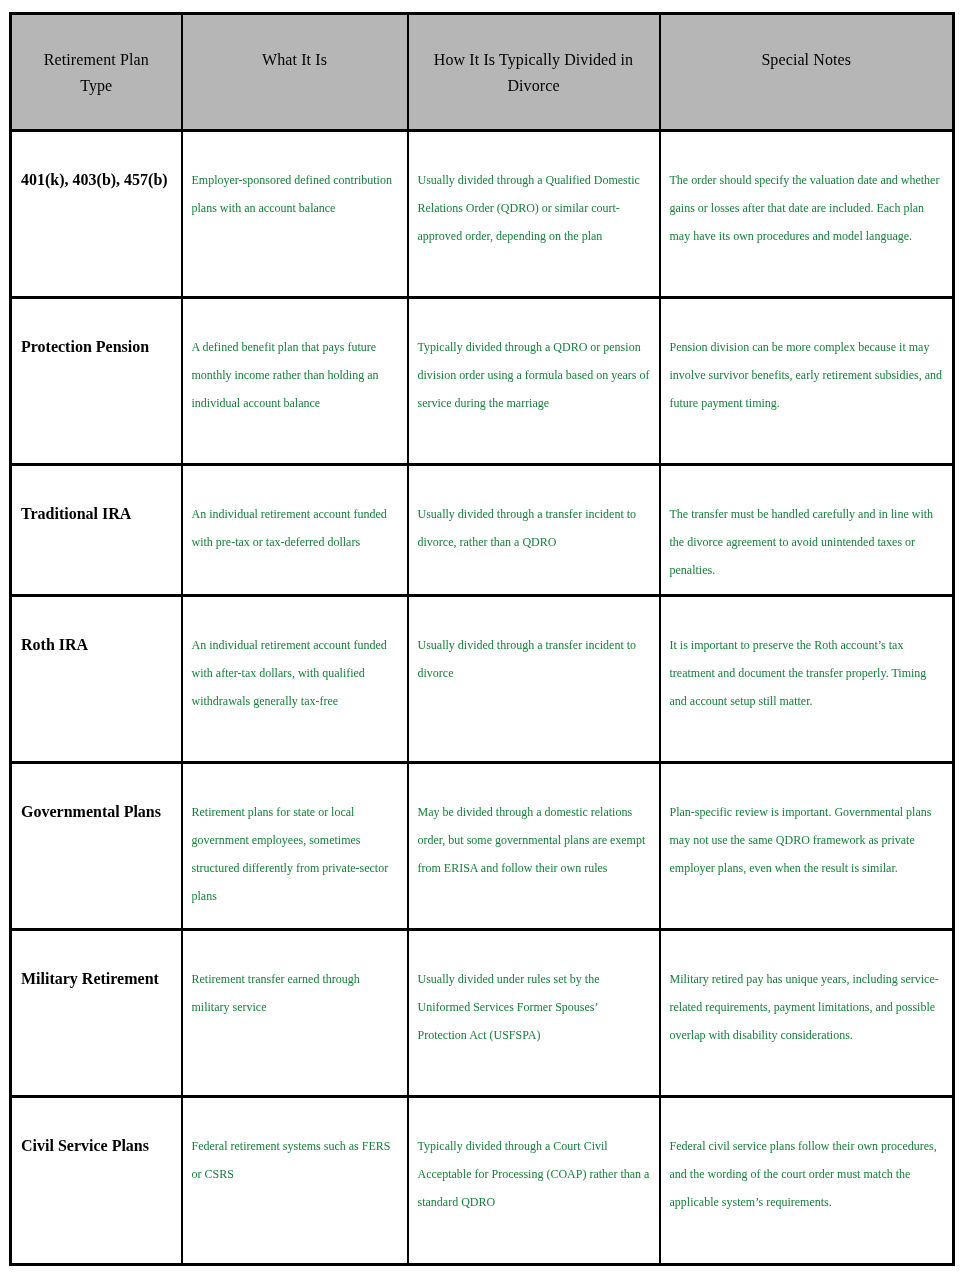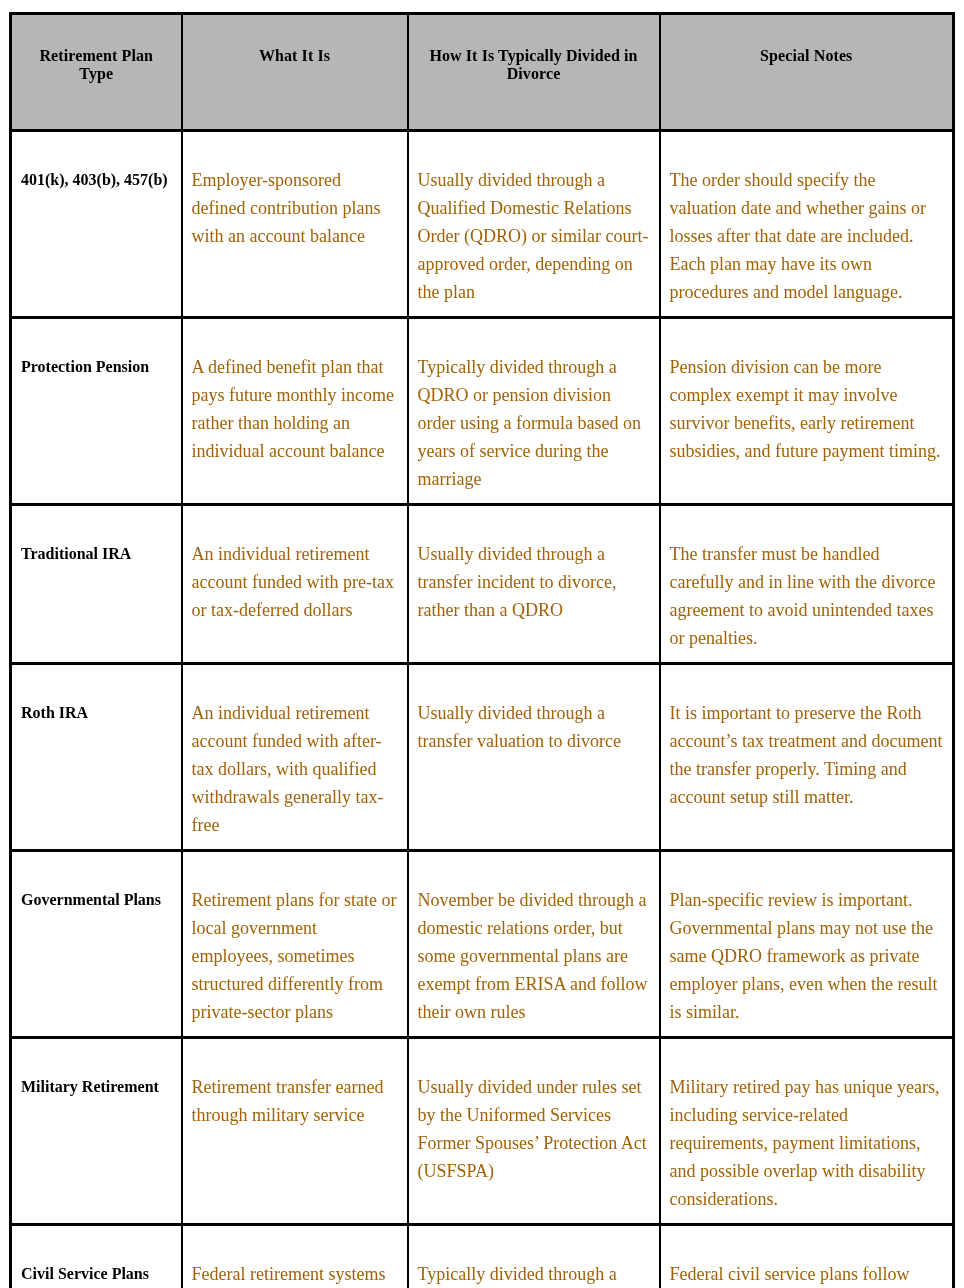--- a/index.html
+++ b/index.html
@@ -38,9 +38,9 @@
   tbody tr:nth-child(7) { height: 168px; margin-left: 24px; }
   th {
     background: var(--header-bg, #b6b6b6);
-    font-weight: bold;
+    font-weight: normal;
     font-size: 16px;
-    line-height: 18px;
+    line-height: 26px;
     color: #000;
     padding: 32px 14px 10px 14px;
     letter-spacing: 0.1px;

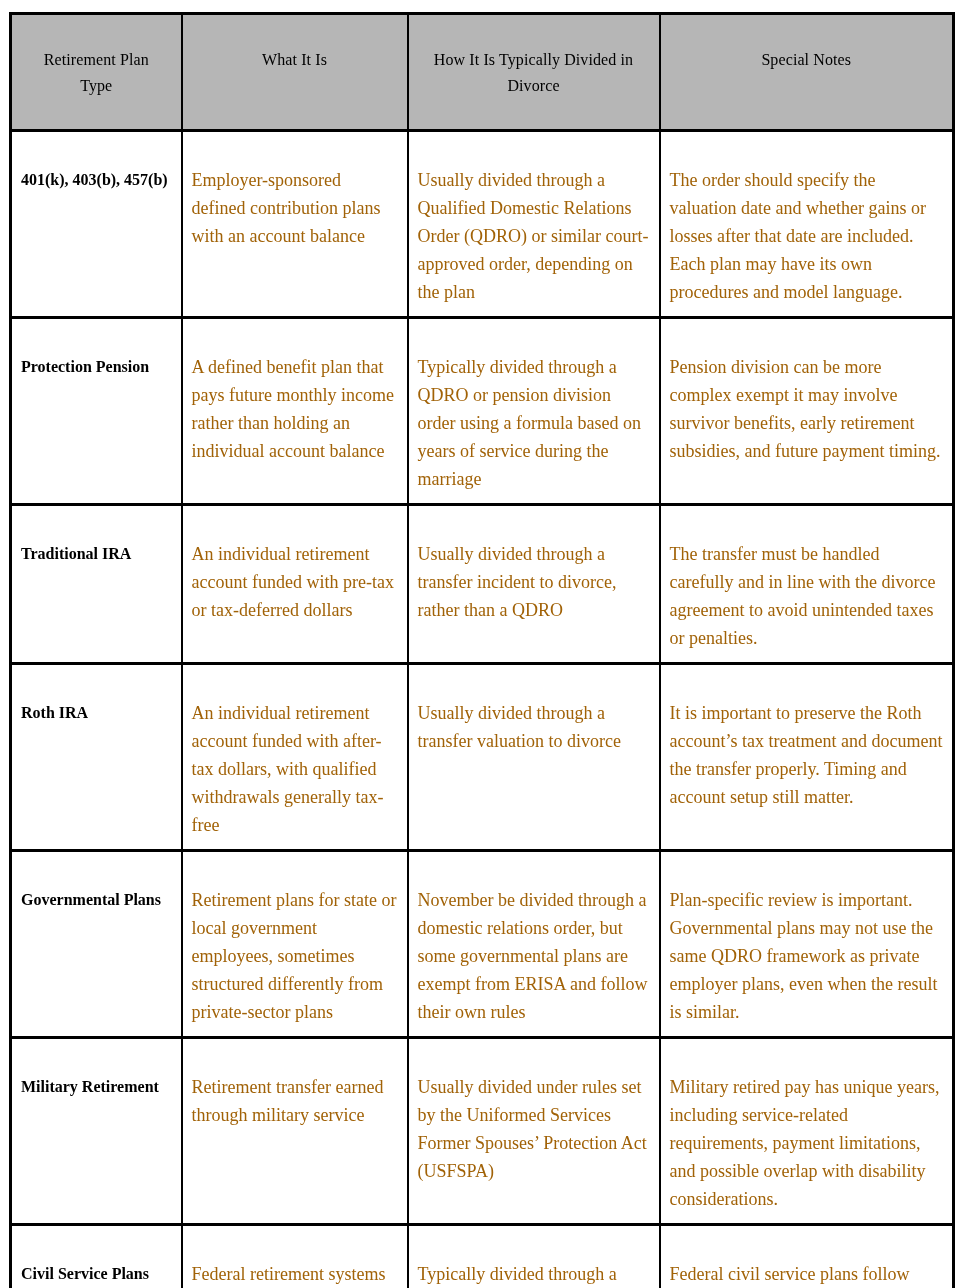--- a/index.html
+++ b/index.html
@@ -46,9 +46,9 @@
     letter-spacing: 0.1px;
   }
   td {
-    font-size: 18px;
+    font-size: 12px;
     line-height: 28px;
-    color: #a16207;
+    color: #15803d;
     text-align: left;
     padding: 34px 9px 10px 9px;
   }

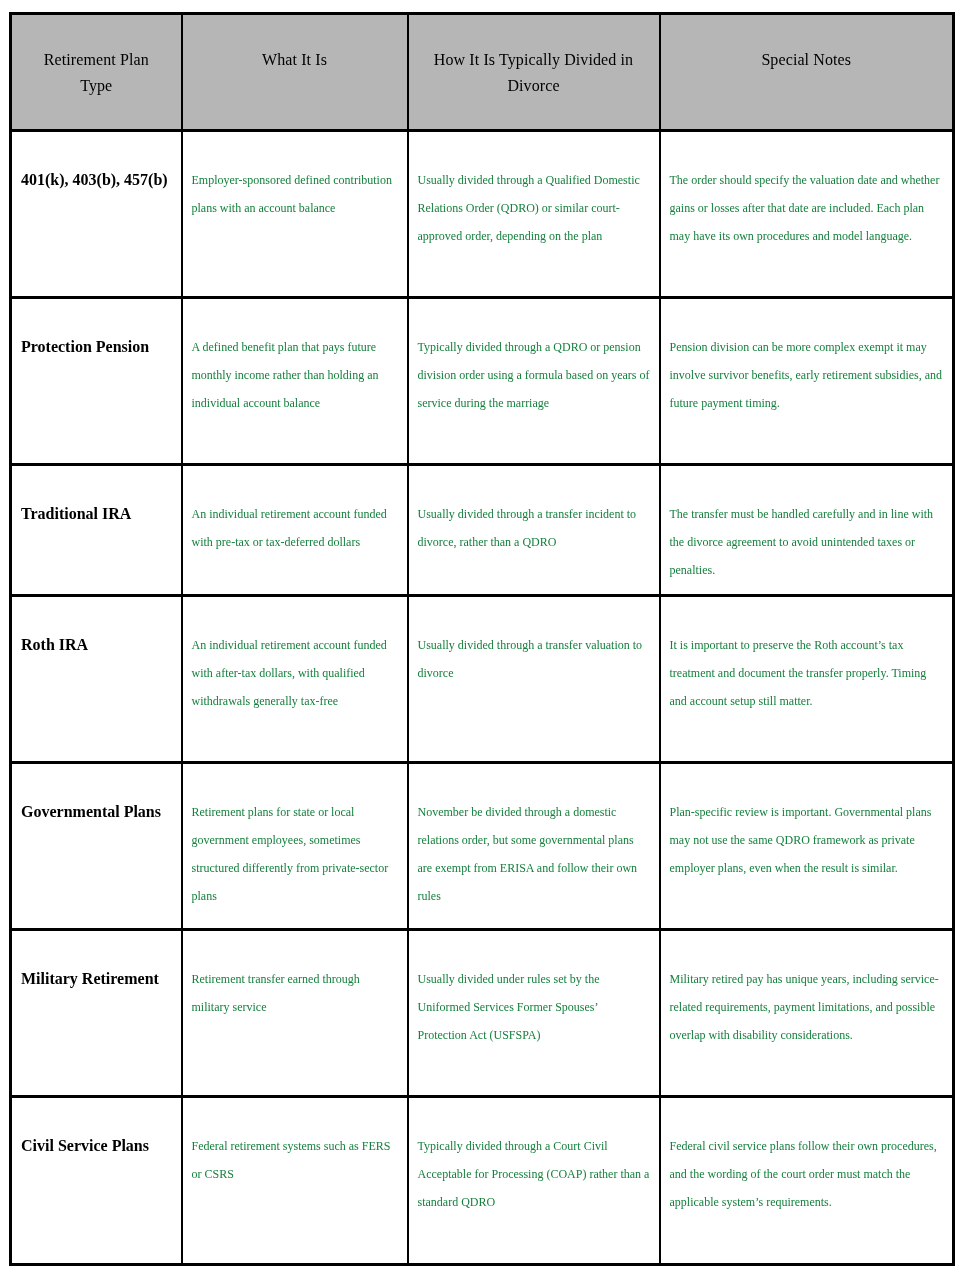--- a/index.html
+++ b/index.html
@@ -87,7 +87,7 @@
       <td class="plan-cell">Protection Pension</td>
       <td>A defined benefit plan that pays future monthly income rather than holding an individual account balance</td>
       <td>Typically divided through a QDRO or pension division order using a formula based on years of service during the marriage</td>
-      <td>Pension division can be more complex exempt it may involve survivor benefits, early retirement subsidies, and future payment timing.</td>
+      <td>Pension division can be more complex because it may involve survivor benefits, early retirement subsidies, and future payment timing.</td>
     </tr>
     <tr>
       <td class="plan-cell">Traditional IRA</td>

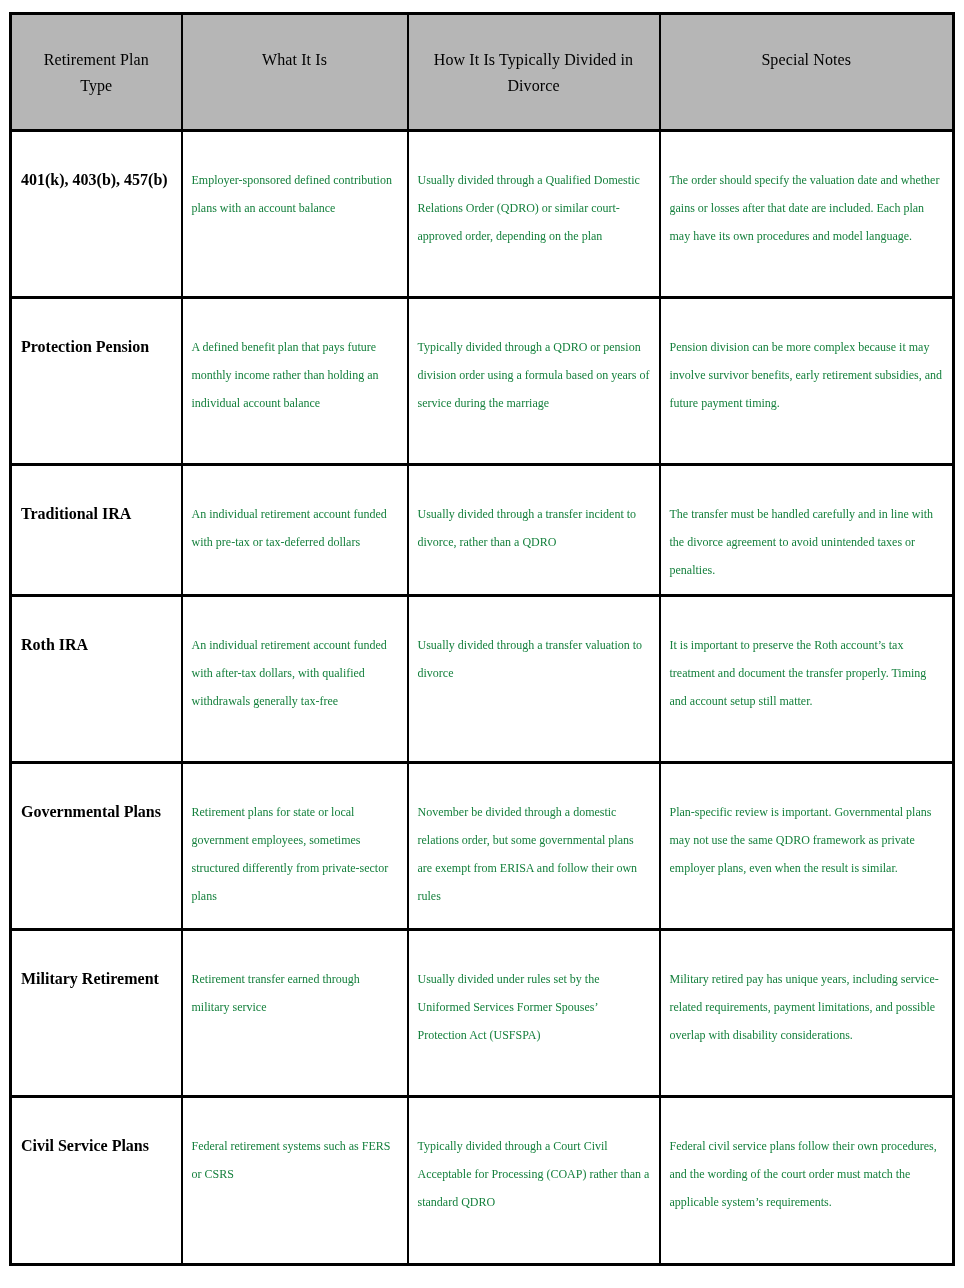--- a/index.html
+++ b/index.html
@@ -98,7 +98,7 @@
     <tr>
       <td class="plan-cell">Roth IRA</td>
       <td>An individual retirement account funded with after-tax dollars, with qualified withdrawals generally tax-free</td>
-      <td>Usually divided through a transfer valuation to divorce</td>
+      <td>Usually divided through a transfer incident to divorce</td>
       <td>It is important to preserve the Roth account’s tax treatment and document the transfer properly. Timing and account setup still matter.</td>
     </tr>
     <tr>

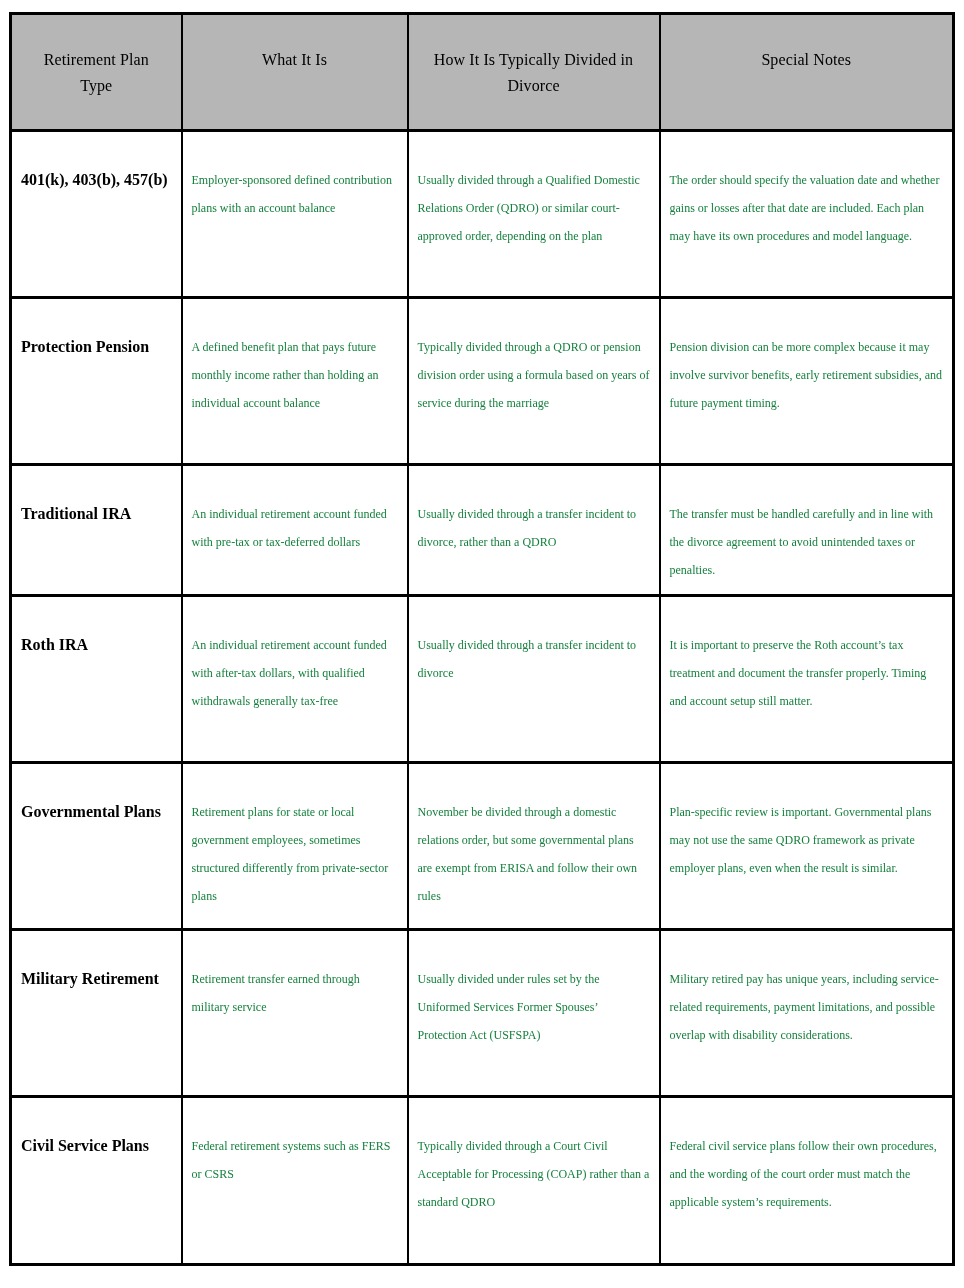--- a/index.html
+++ b/index.html
@@ -104,7 +104,7 @@
     <tr>
       <td class="plan-cell">Governmental Plans</td>
       <td>Retirement plans for state or local government employees, sometimes structured differently from private-sector plans</td>
-      <td>November be divided through a domestic relations order, but some governmental plans are exempt from ERISA and follow their own rules</td>
+      <td>May be divided through a domestic relations order, but some governmental plans are exempt from ERISA and follow their own rules</td>
       <td>Plan-specific review is important. Governmental plans may not use the same QDRO framework as private employer plans, even when the result is similar.</td>
     </tr>
     <tr>

